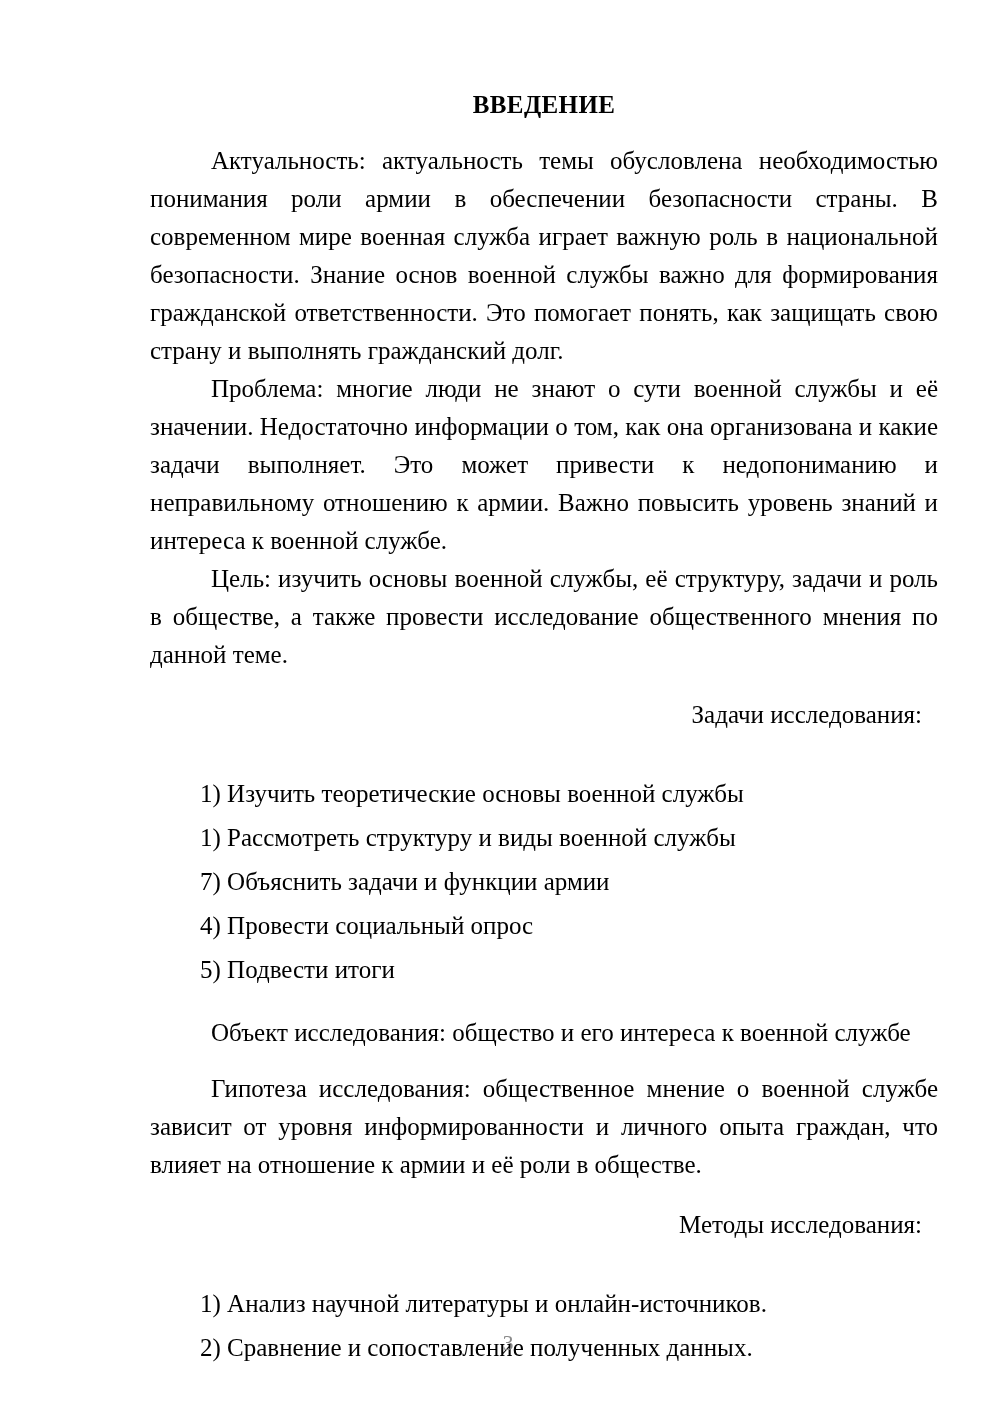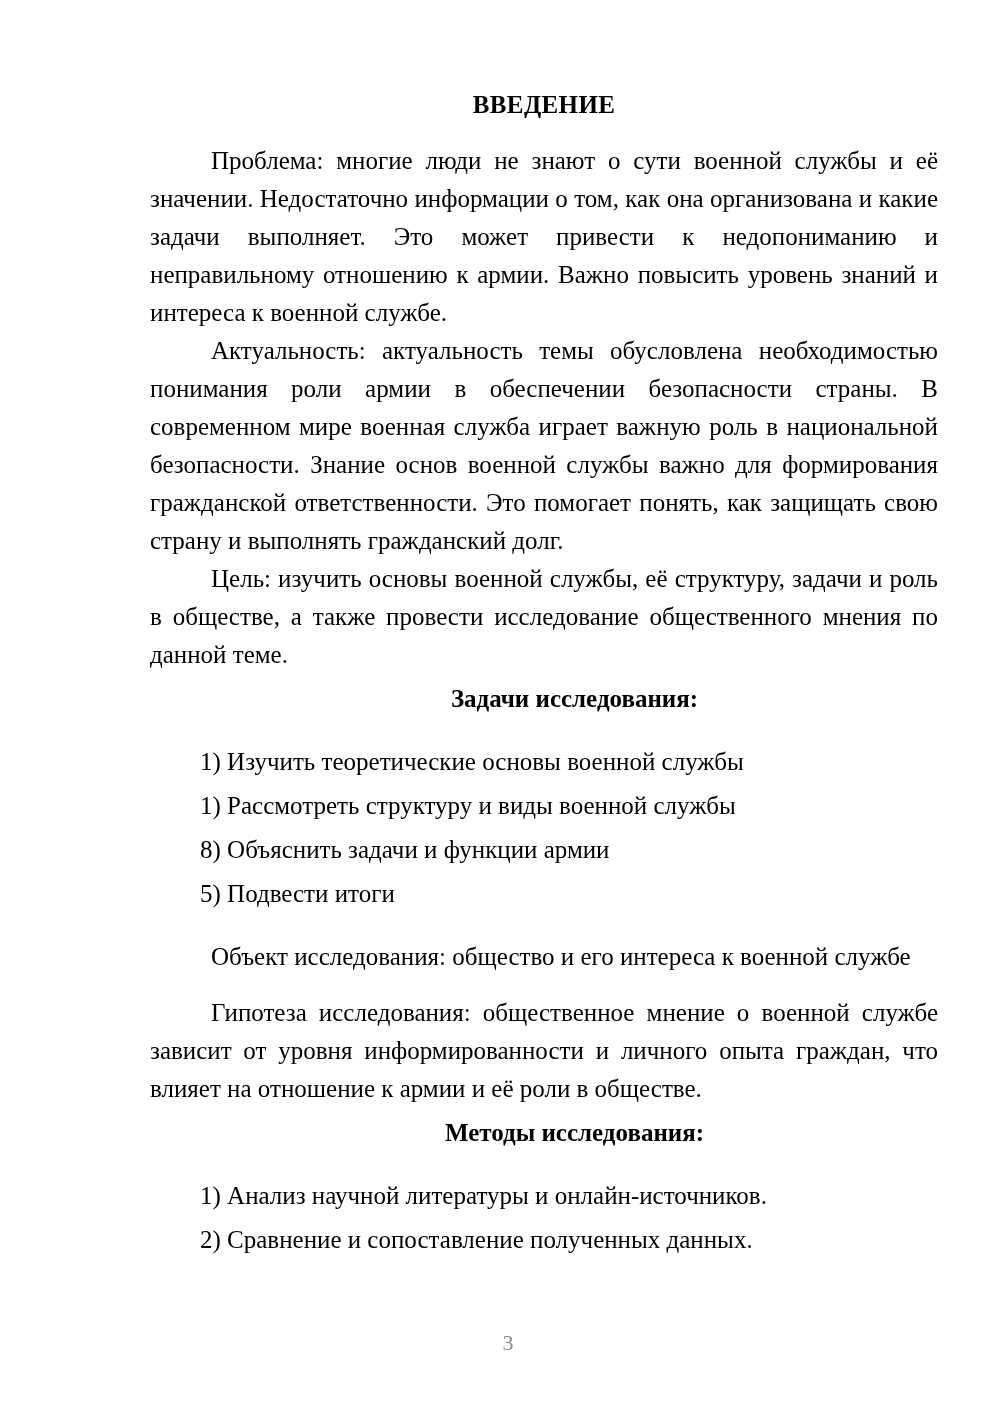--- a/index.html
+++ b/index.html
@@ -111,9 +111,9 @@
 
     <h1 class="doc-title">ВВЕДЕНИЕ</h1>
 
+    <p class="para">Актуальность: актуальность темы обусловлена необходимостью понимания роли армии в обеспечении безопасности страны. В современном мире военная служба играет важную роль в национальной безопасности. Знание основ военной службы важно для формирования гражданской ответственности. Это помогает понять, как защищать свою страну и выполнять гражданский долг.</p>
+
     <p class="para">Проблема: многие люди не знают о сути военной службы и её значении. Недостаточно информации о том, как она организована и какие задачи выполняет. Это может привести к недопониманию и неправильному отношению к армии. Важно повысить уровень знаний и интереса к военной службе.</p>
-
-    <p class="para">Актуальность: актуальность темы обусловлена необходимостью понимания роли армии в обеспечении безопасности страны. В современном мире военная служба играет важную роль в национальной безопасности. Знание основ военной службы важно для формирования гражданской ответственности. Это помогает понять, как защищать свою страну и выполнять гражданский долг.</p>
 
     <p class="para">Цель: изучить основы военной службы, её структуру, задачи и роль в обществе, а также провести исследование общественного мнения по данной теме.</p>
 

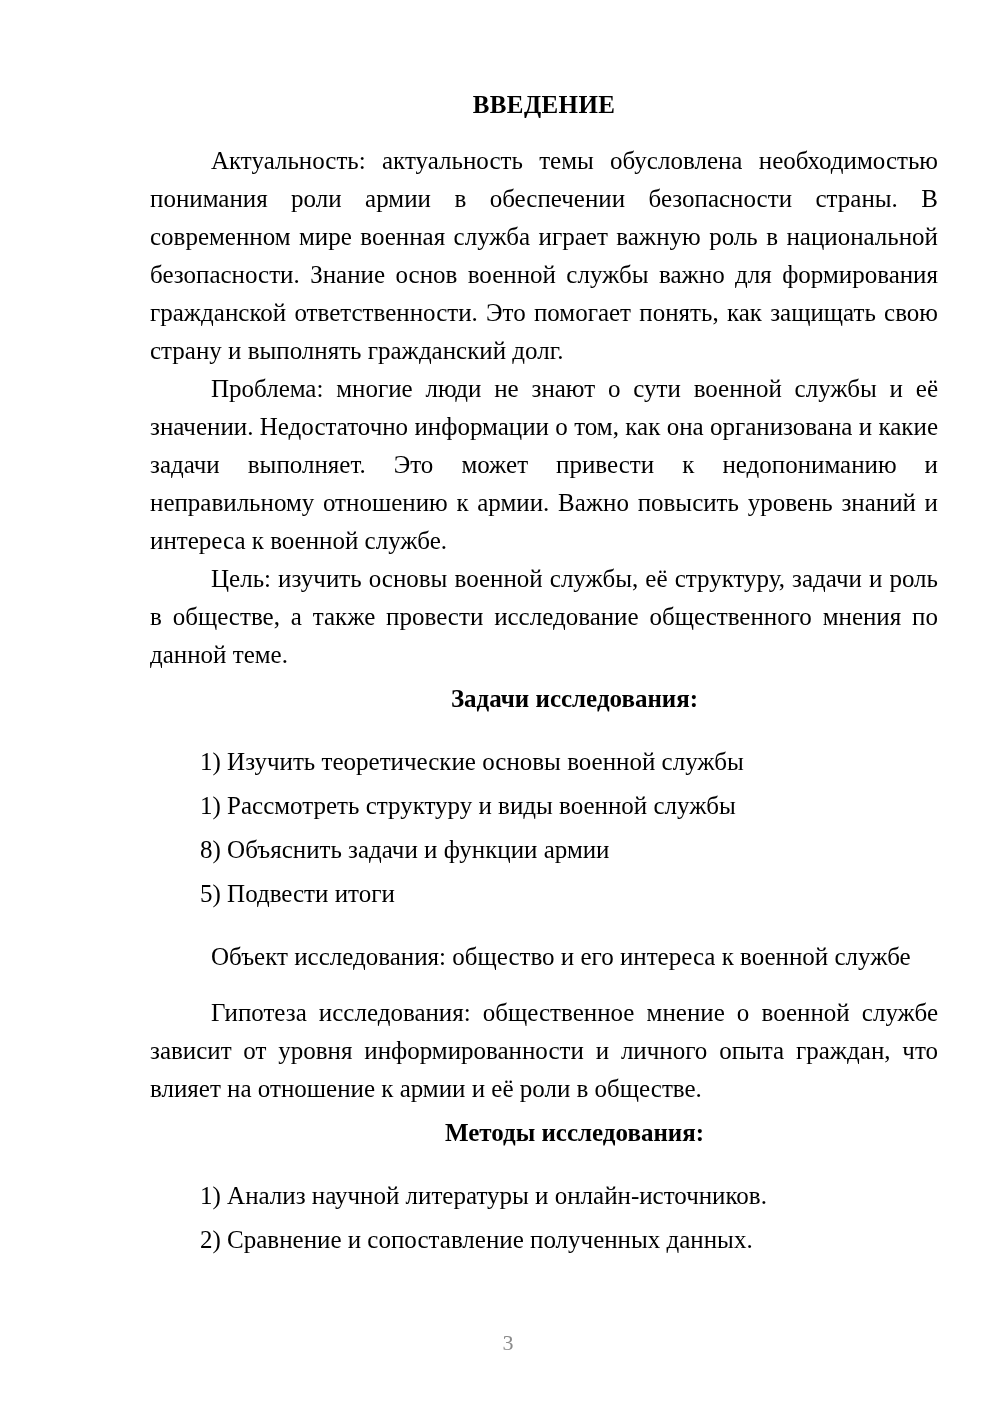--- a/index.html
+++ b/index.html
@@ -67,10 +67,9 @@
   .list-heading {
     font-size: 25px;
     line-height: 38px;
-    text-align: center;
+    text-align: right;
     text-indent: 61px;
-    margin: 0;
-    font-weight: bold;
+    margin: 16px;
   }
 
   .num-list {

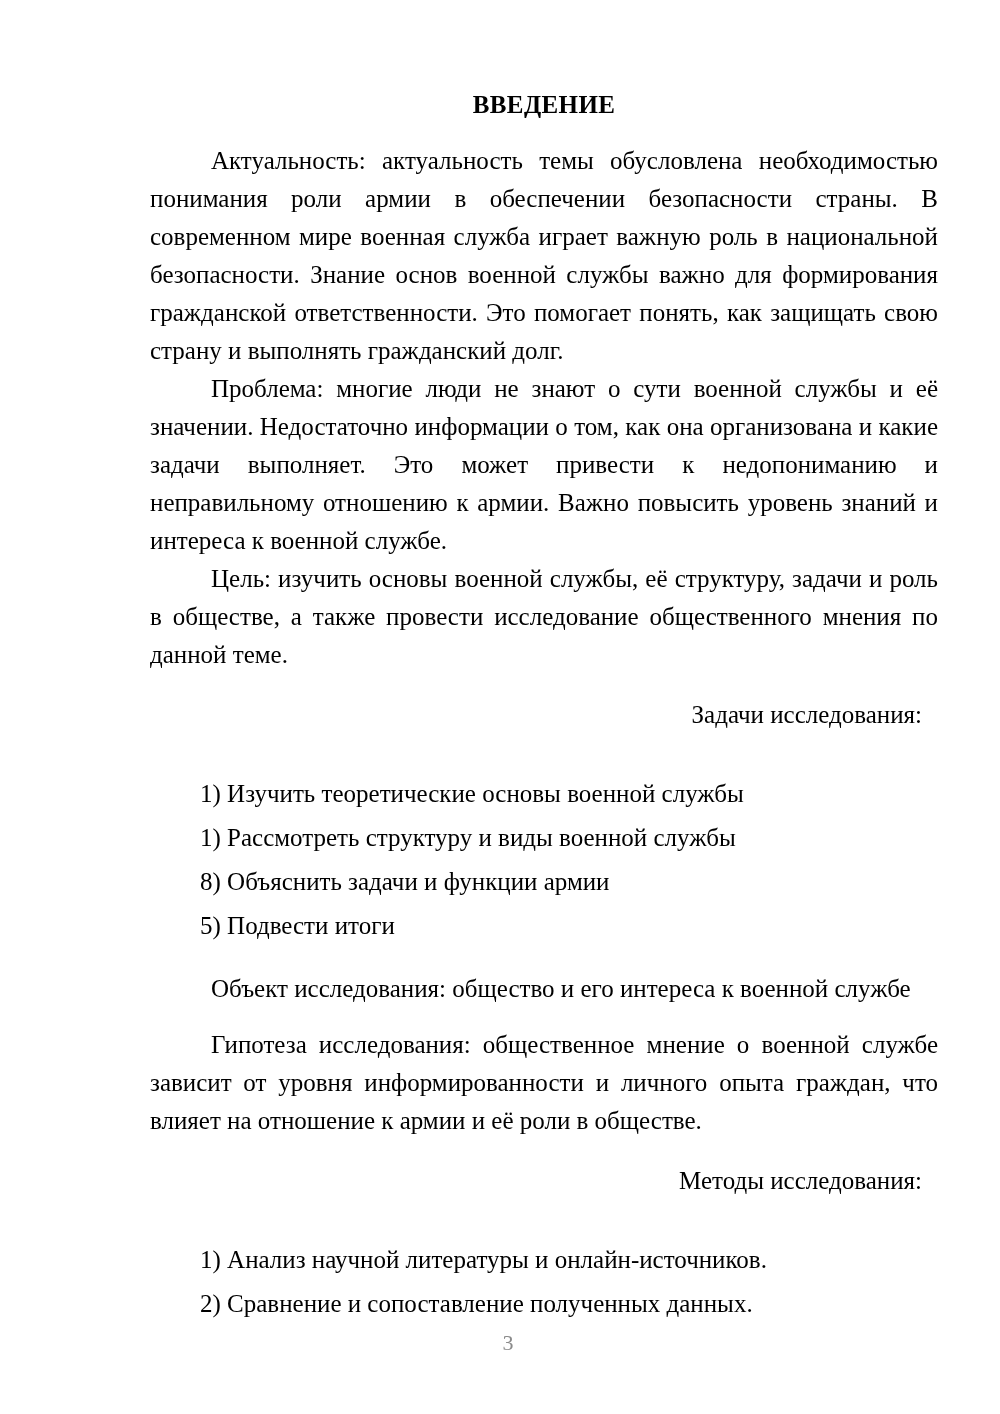--- a/index.html
+++ b/index.html
@@ -125,7 +125,7 @@
     <ul class="num-list">
       <li class="num-item">1) Изучить теоретические основы военной службы</li>
       <li class="num-item">1) Рассмотреть структуру и виды военной службы</li>
-      <li class="num-item">8) Объяснить задачи и функции армии</li>
+      <li class="num-item">7) Объяснить задачи и функции армии</li>
       <li class="num-item">5) Подвести итоги</li>
     </ul>
 

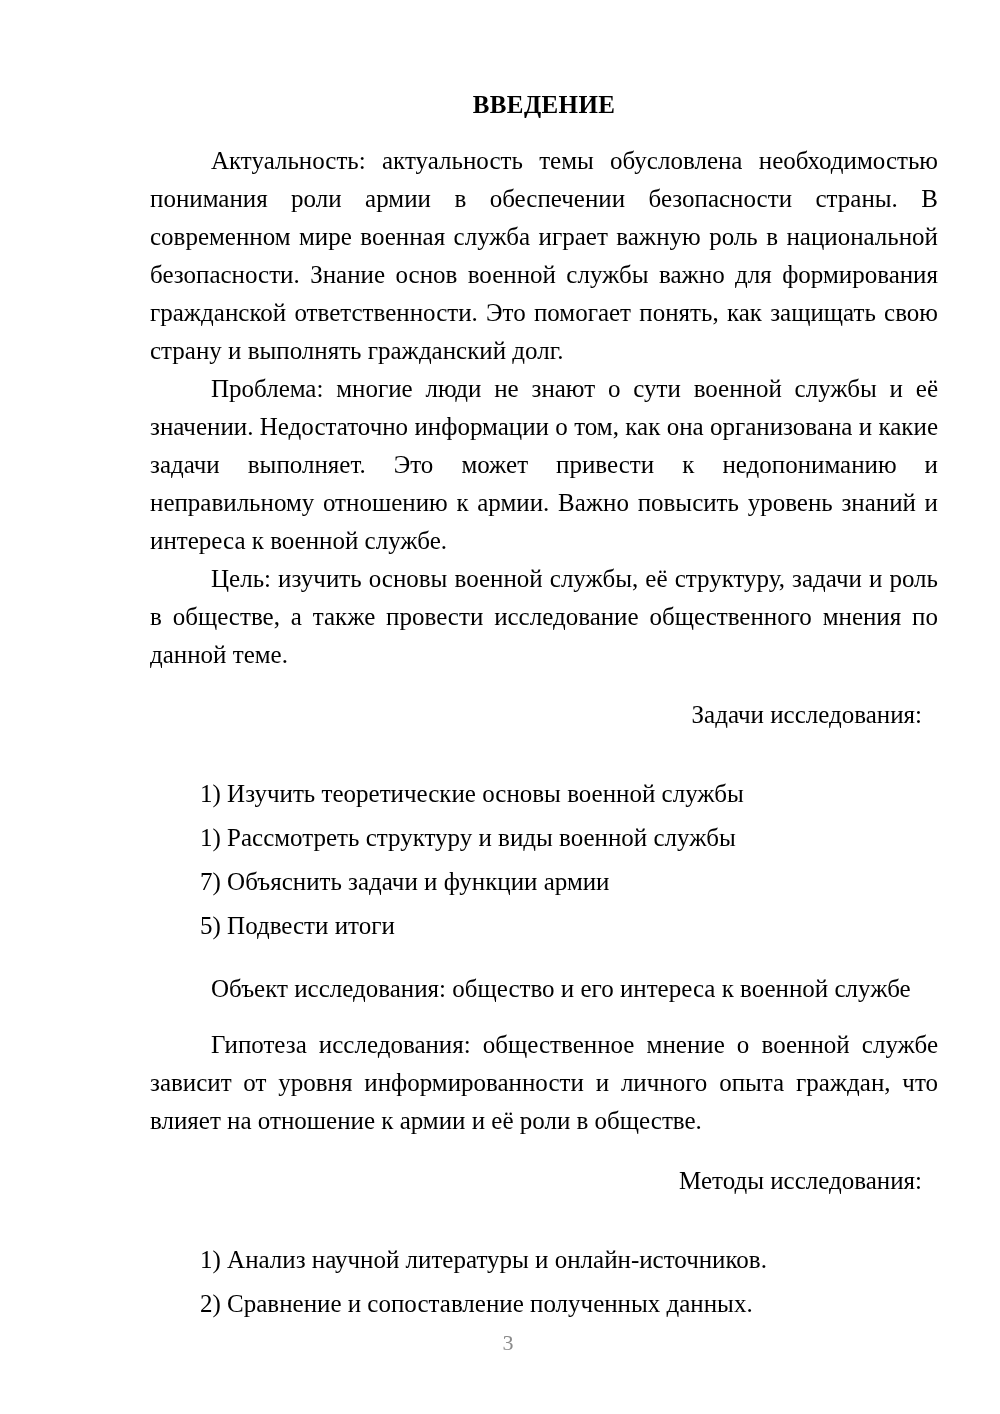--- a/index.html
+++ b/index.html
@@ -126,6 +126,7 @@
       <li class="num-item">1) Изучить теоретические основы военной службы</li>
       <li class="num-item">1) Рассмотреть структуру и виды военной службы</li>
       <li class="num-item">7) Объяснить задачи и функции армии</li>
+      <li class="num-item">4) Провести социальный опрос</li>
       <li class="num-item">5) Подвести итоги</li>
     </ul>
 

